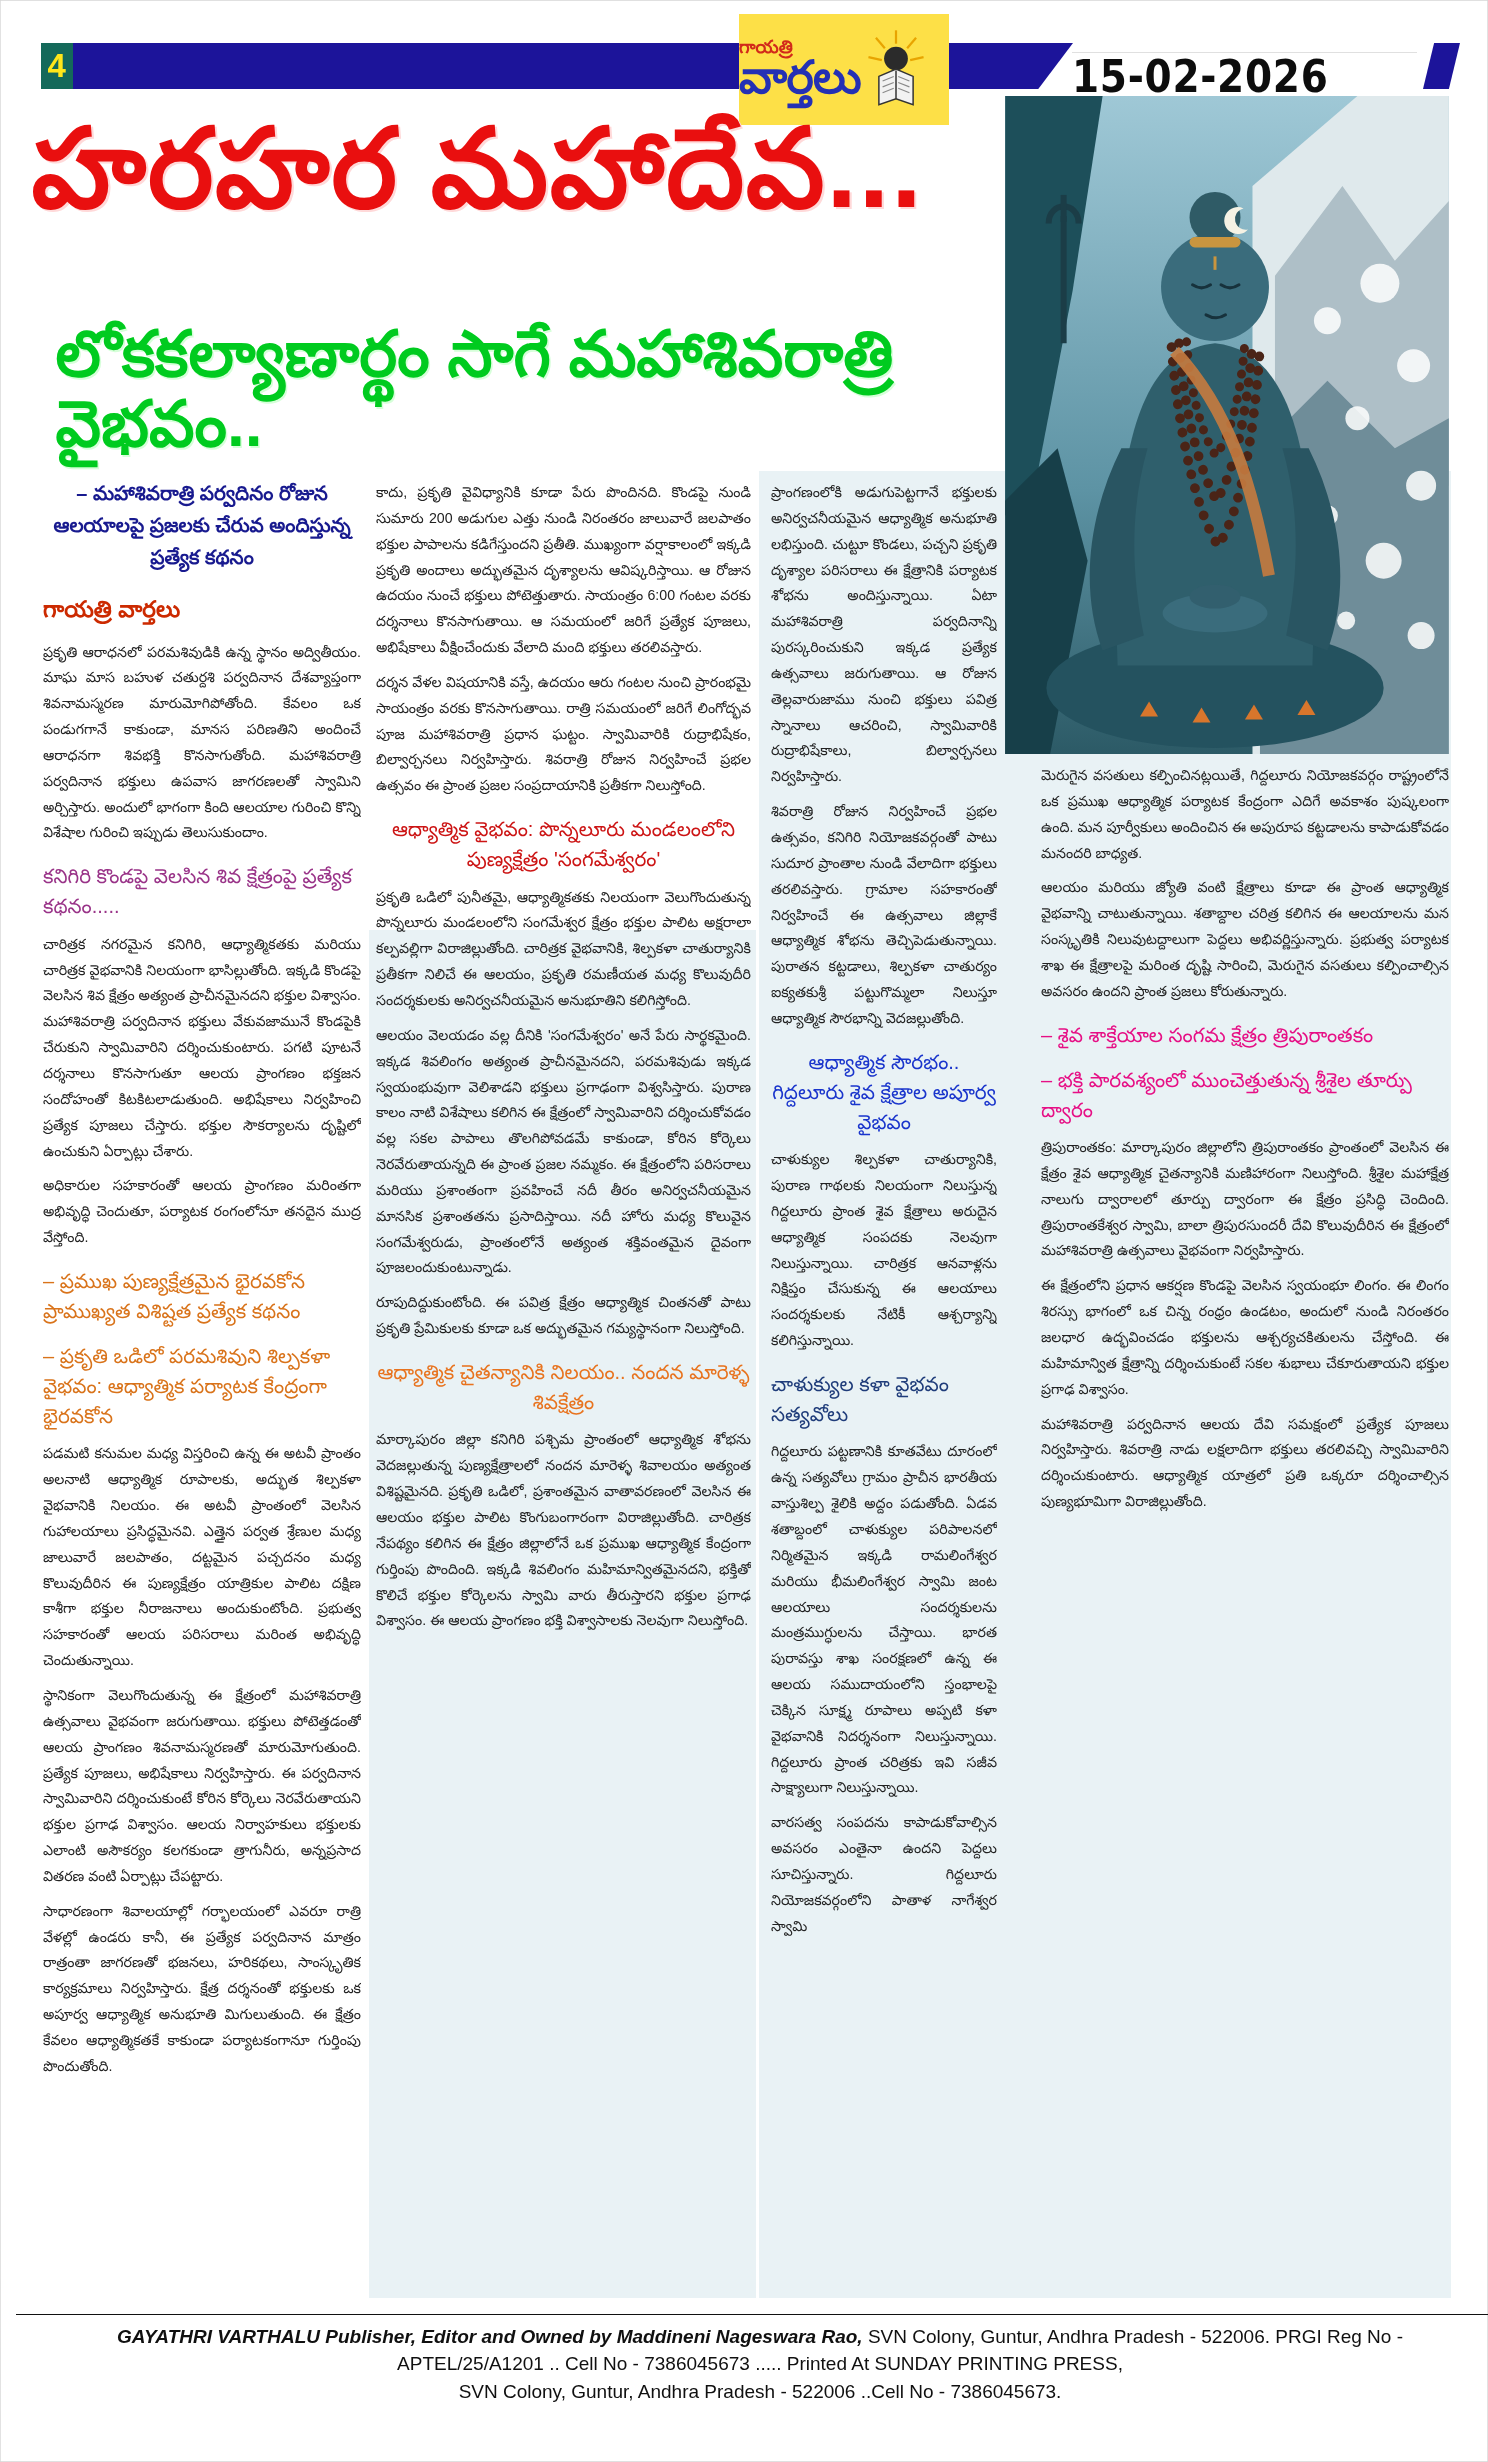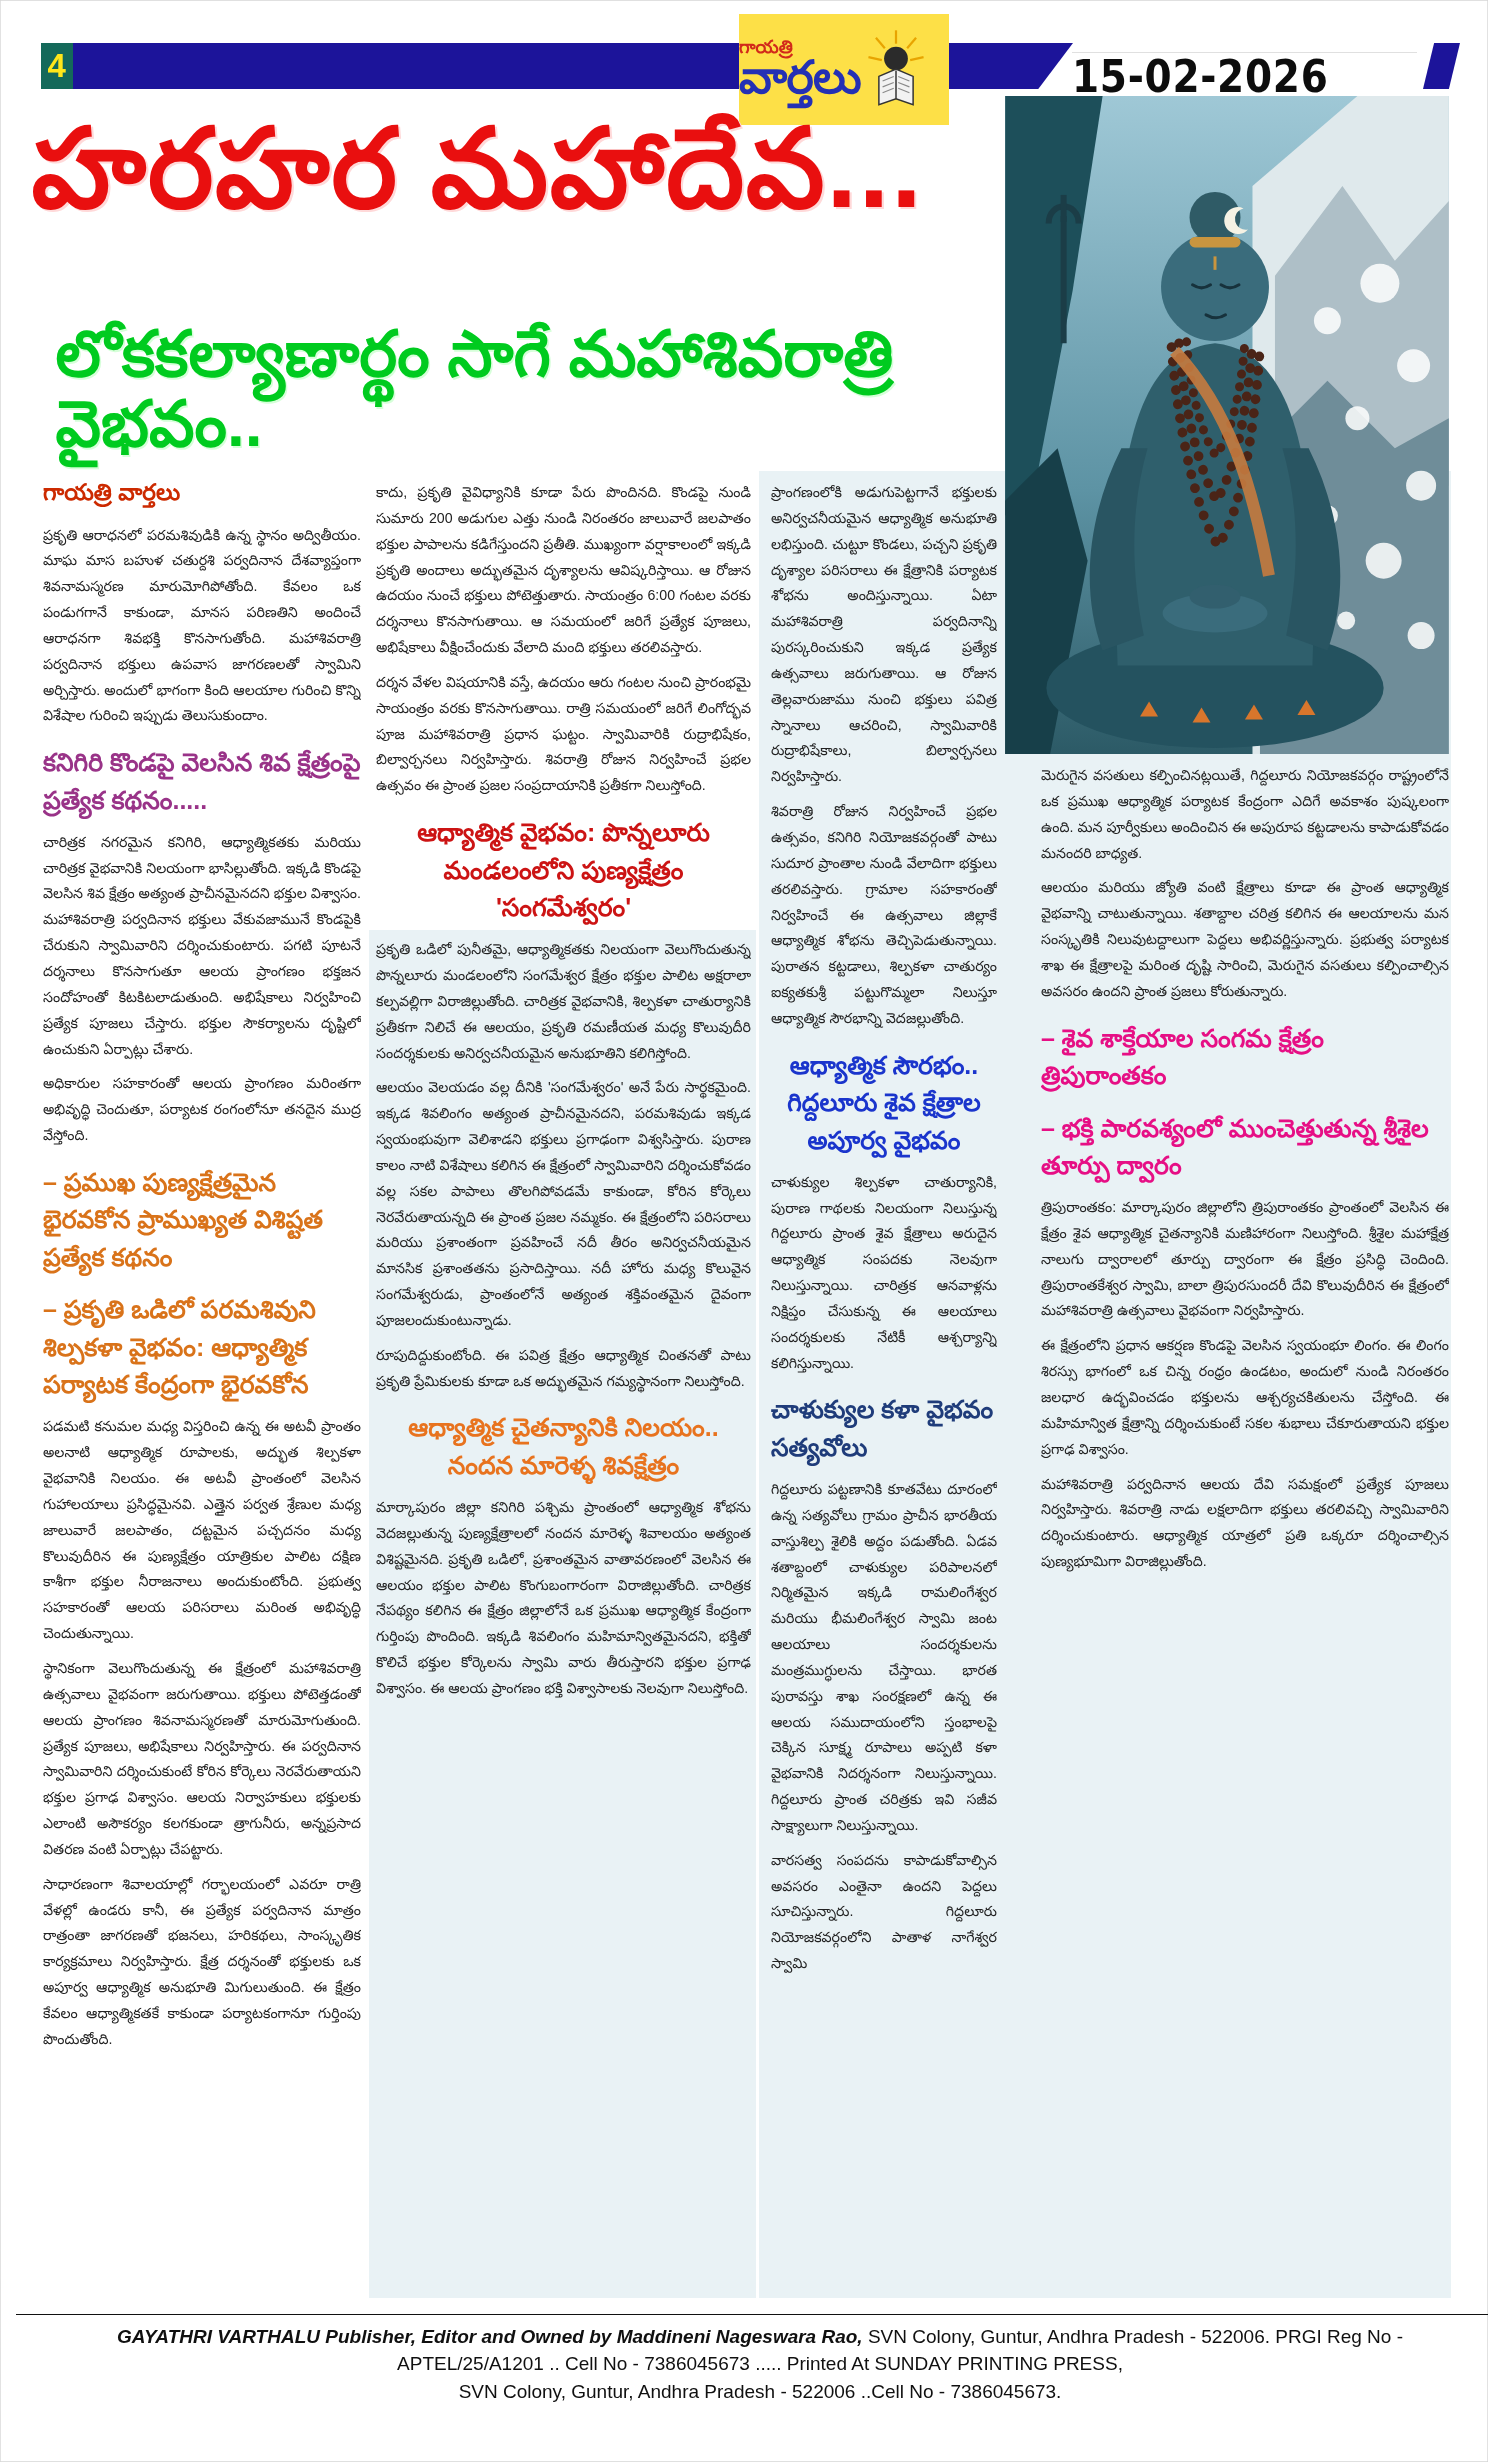--- a/index.html
+++ b/index.html
@@ -171,6 +171,7 @@
   </div>
 
   <div class="col col1">
+      <div class="blk-lead">– మహాశివరాత్రి పర్వదినం రోజున ఆలయాలపై ప్రజలకు చేరువ అందిస్తున్న ప్రత్యేక కథనం</div>
       <div class="blk-byline">గాయత్రి వార్తలు</div>
       <div class="blk-para">ప్రకృతి ఆరాధనలో పరమశివుడికి ఉన్న స్థానం అద్వితీయం. మాఘ మాస బహుళ చతుర్దశి పర్వదినాన దేశవ్యాప్తంగా శివనామస్మరణ మారుమోగిపోతోంది. కేవలం ఒక పండుగగానే కాకుండా, మానస పరిణతిని అందించే ఆరాధనగా శివభక్తి కొనసాగుతోంది. మహాశివరాత్రి పర్వదినాన భక్తులు ఉపవాస జాగరణలతో స్వామిని అర్చిస్తారు. అందులో భాగంగా కింది ఆలయాల గురించి కొన్ని విశేషాల గురించి ఇప్పుడు తెలుసుకుందాం.</div>
       <div class="blk-sub" style="color: rgb(153, 51, 136); text-align: left;">కనిగిరి కొండపై వెలసిన శివ క్షేత్రంపై ప్రత్యేక కథనం.....</div>

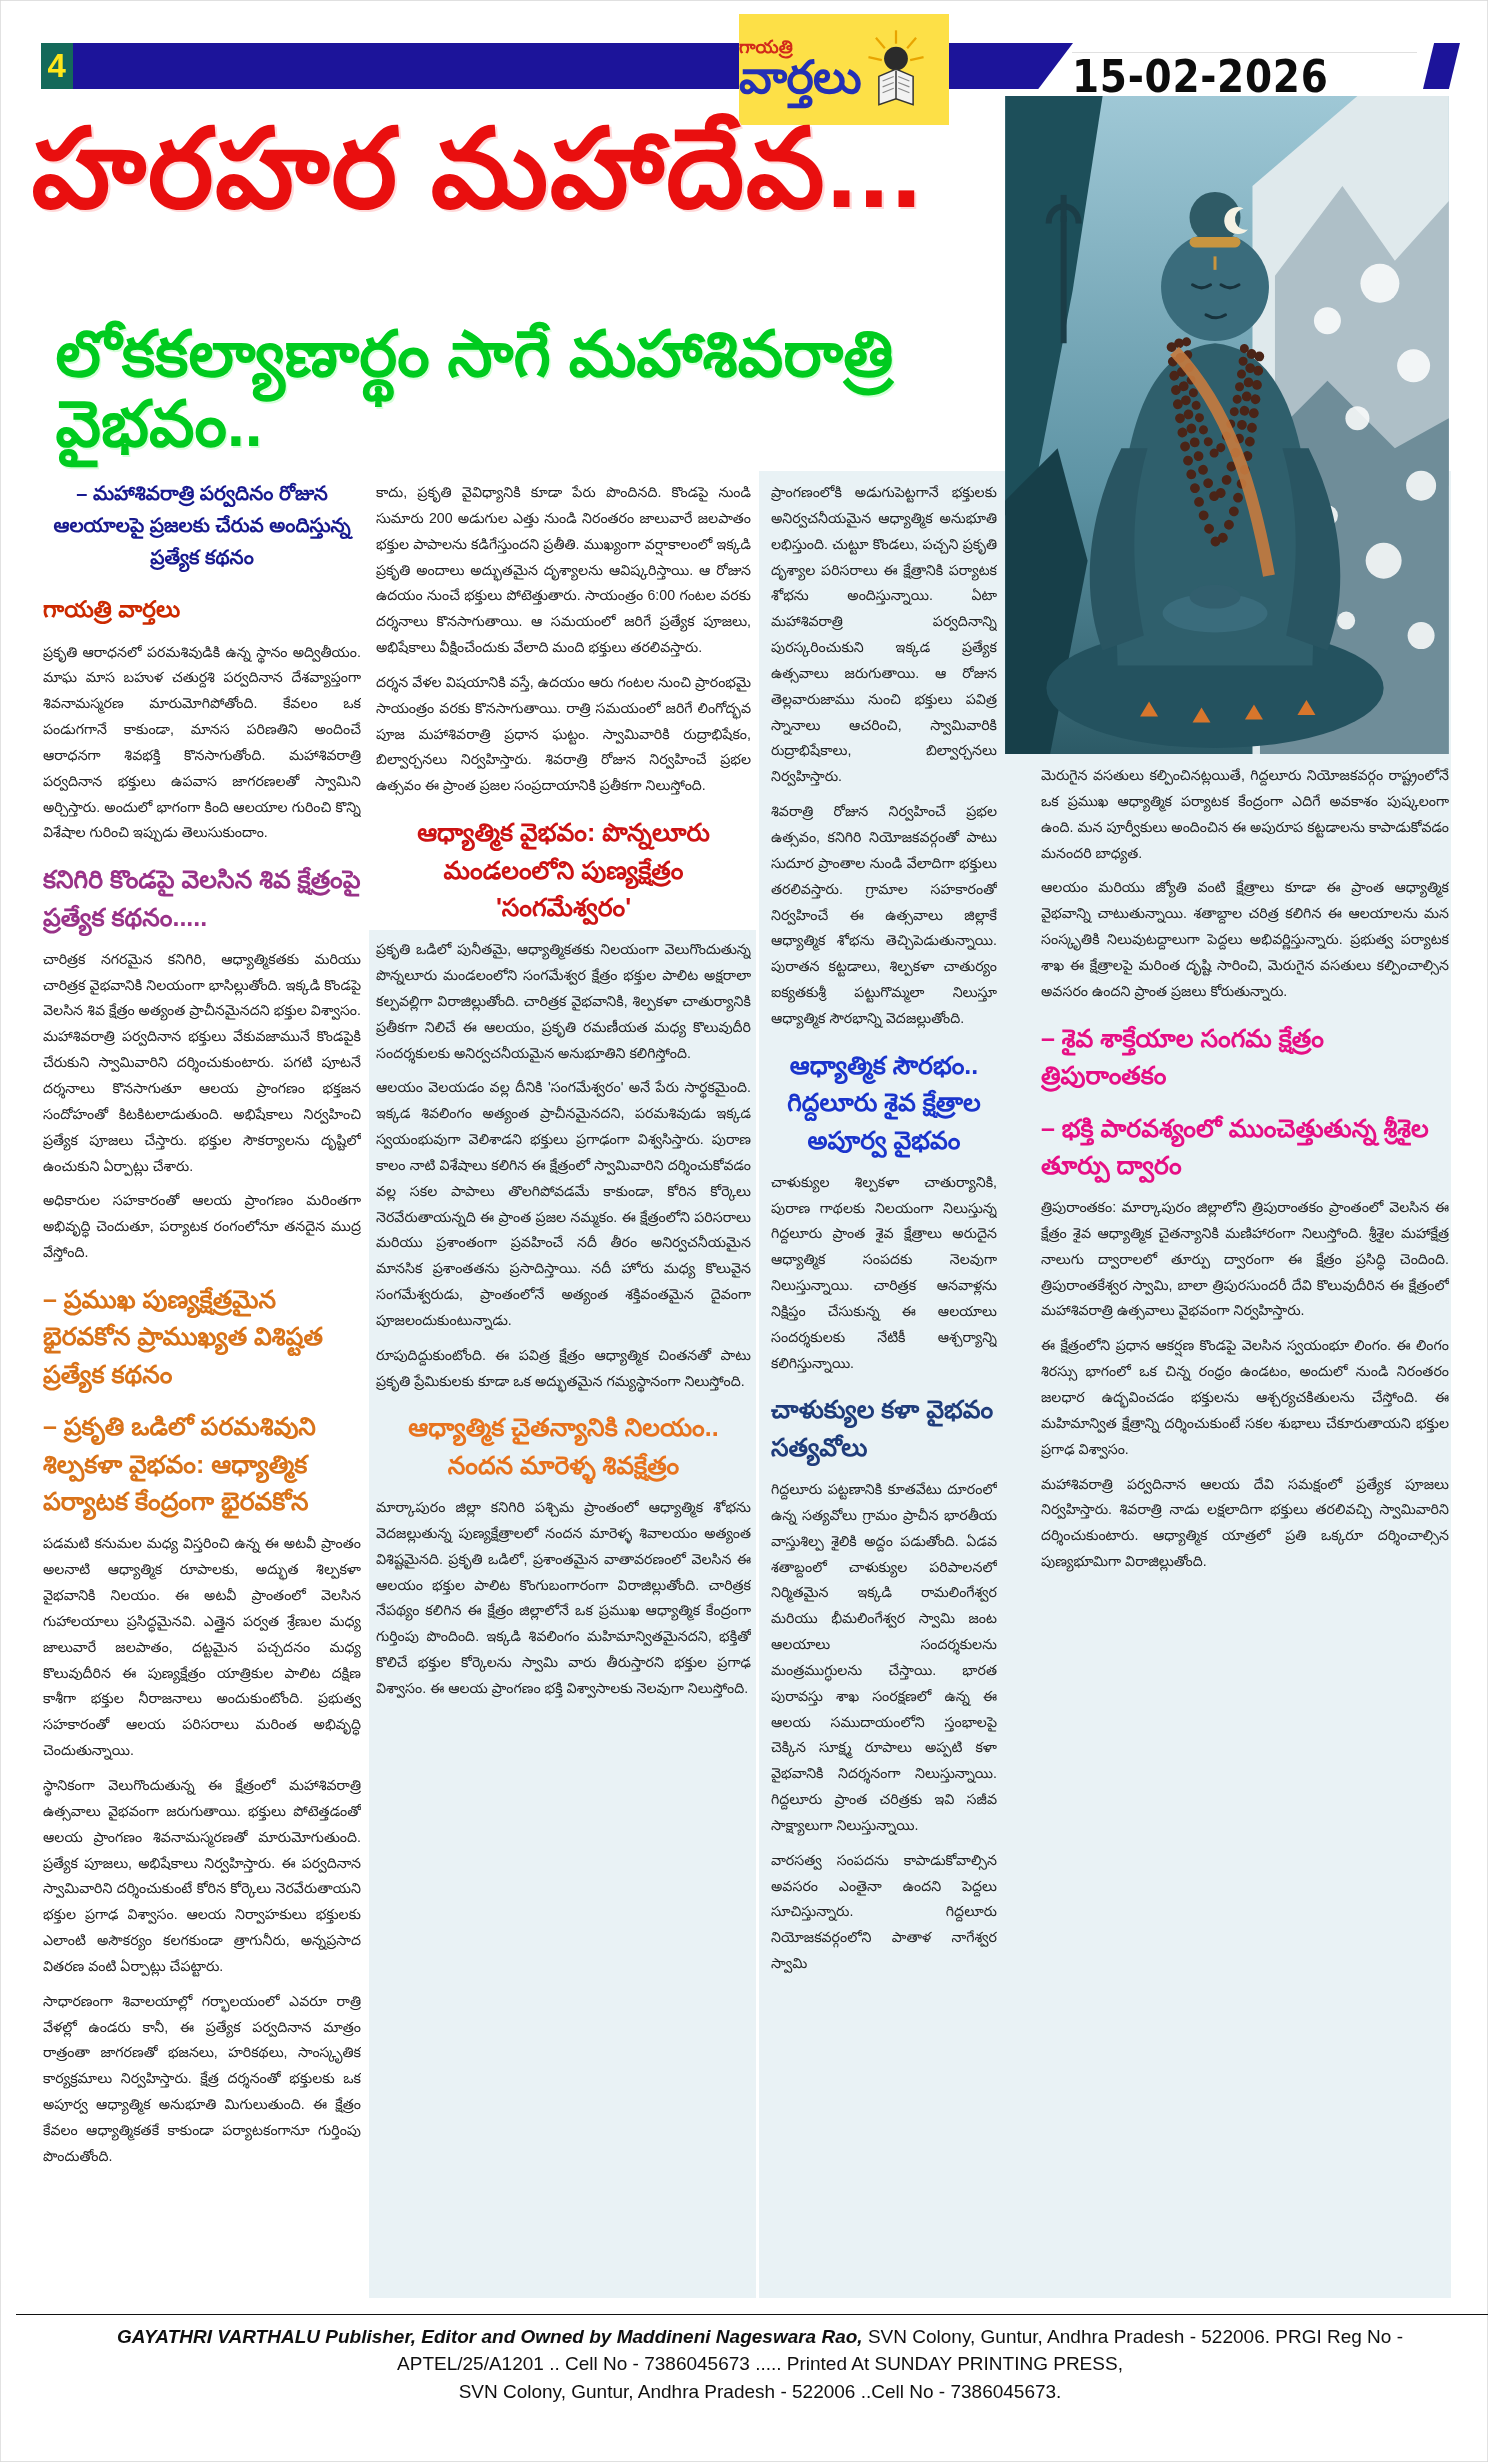--- a/index.html
+++ b/index.html
@@ -43,7 +43,7 @@
   .col4{left:1041px;top:763px;width:408px;height:1536px;}
   .blk-lead{color:#181a8f;font-weight:bold;font-size:20px;text-align:center;line-height:1.6;margin:3px 0 22.5px;}
   .blk-byline{color:#cc2a00;font-weight:bold;font-size:23px;margin:4.5px 0 12px;}
-  .blk-sub{font-weight:bold;font-size:25px;line-height:1.5;margin:15px 0 10.5px;}
+  .blk-sub{font-weight:normal;font-size:20px;line-height:1.5;margin:15px 0 10.5px;}
   .blk-para{font-size:14.2px;line-height:1.82;text-align:justify;margin:0 0 9px;color:#222222;}
   
   .footer{position:absolute;left:16px;top:2314px;width:1488px;text-align:center;color:#101010;

